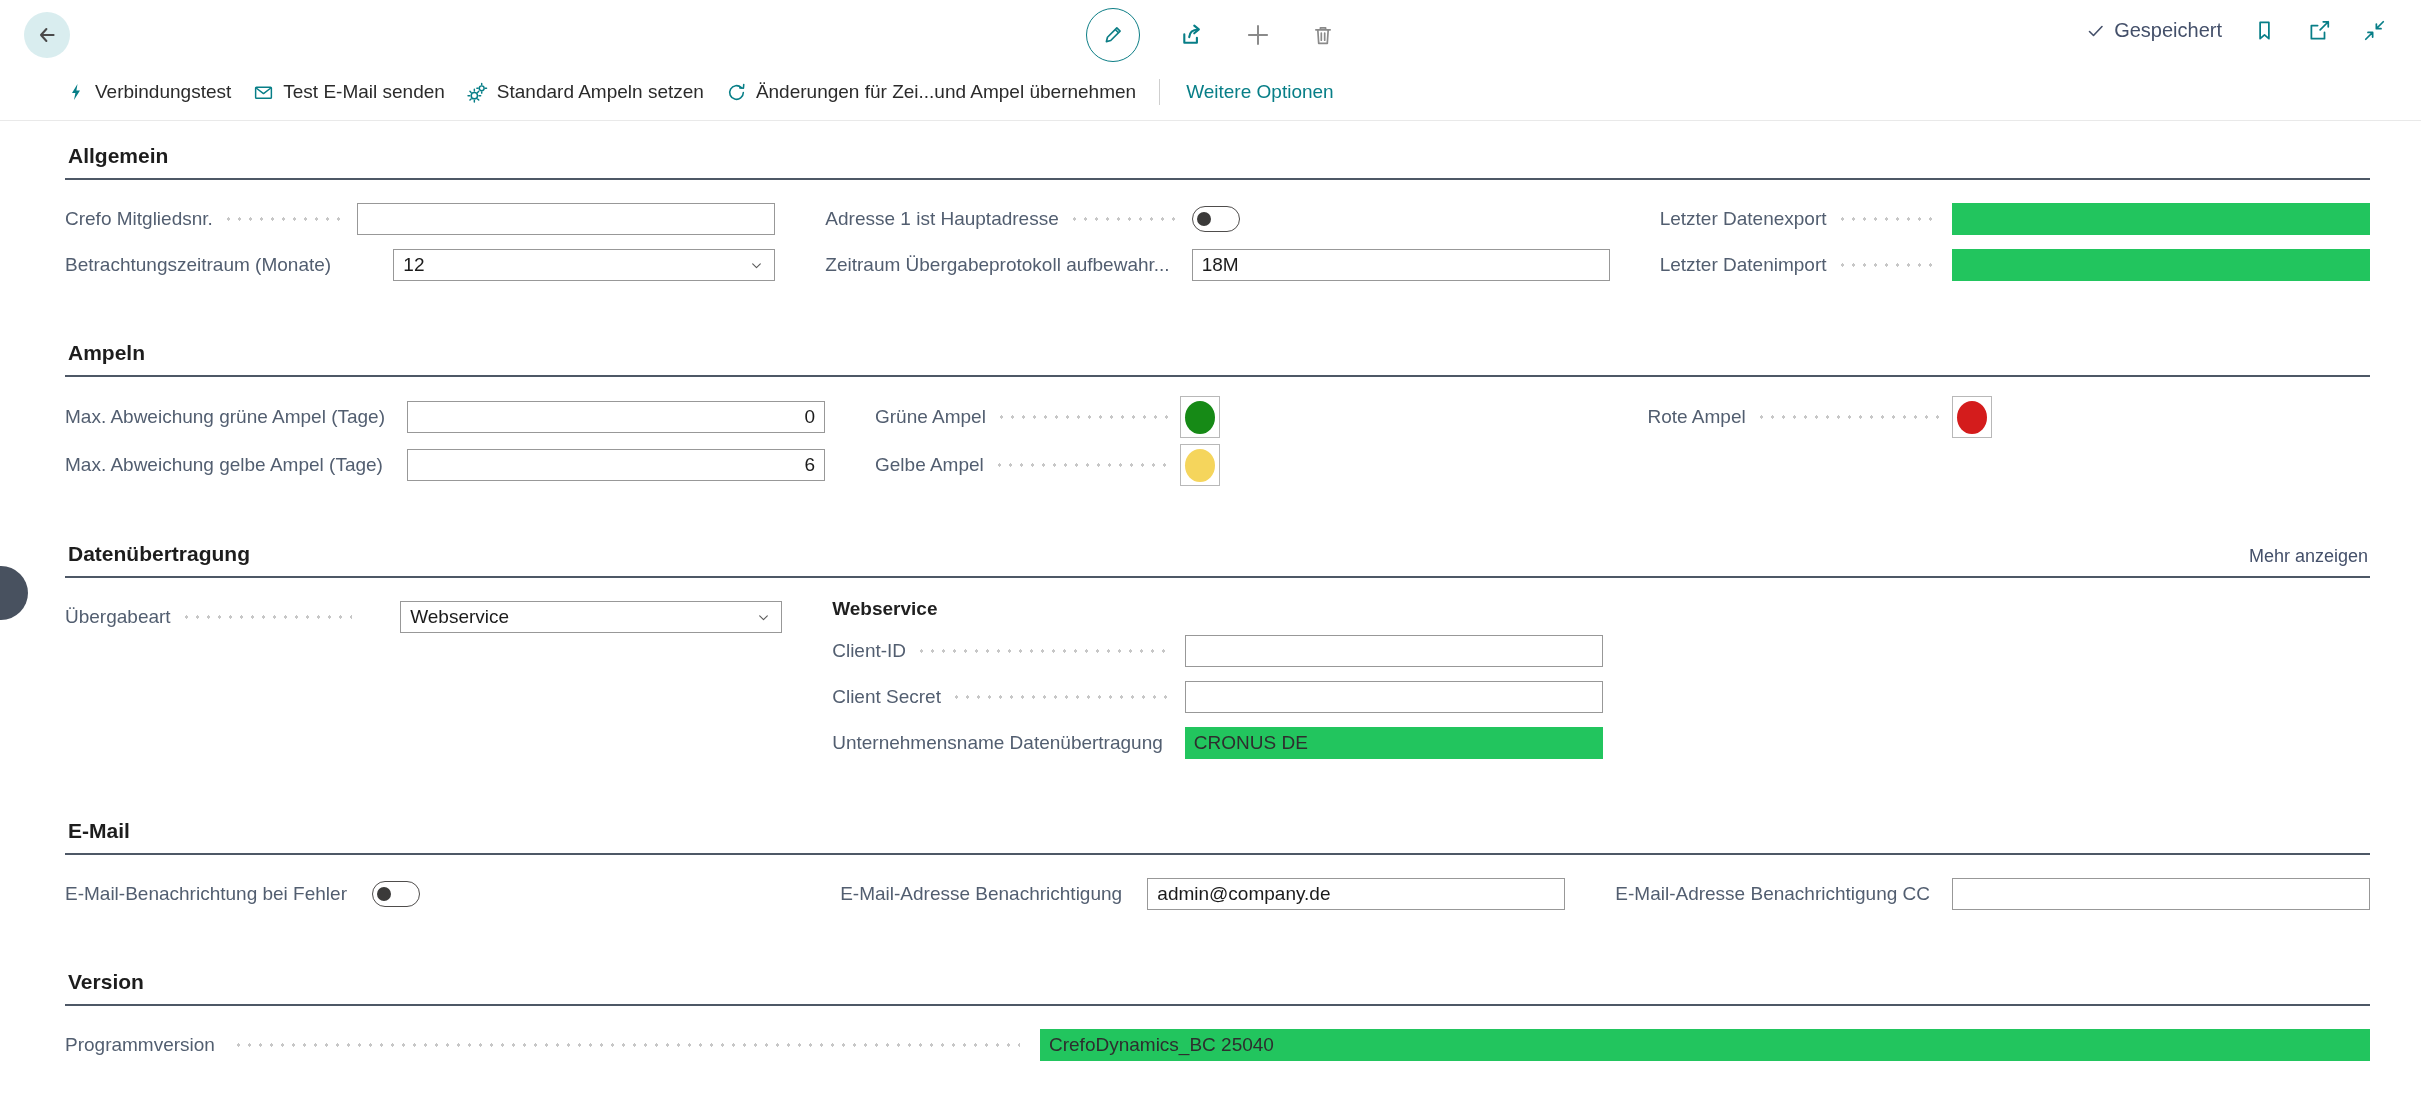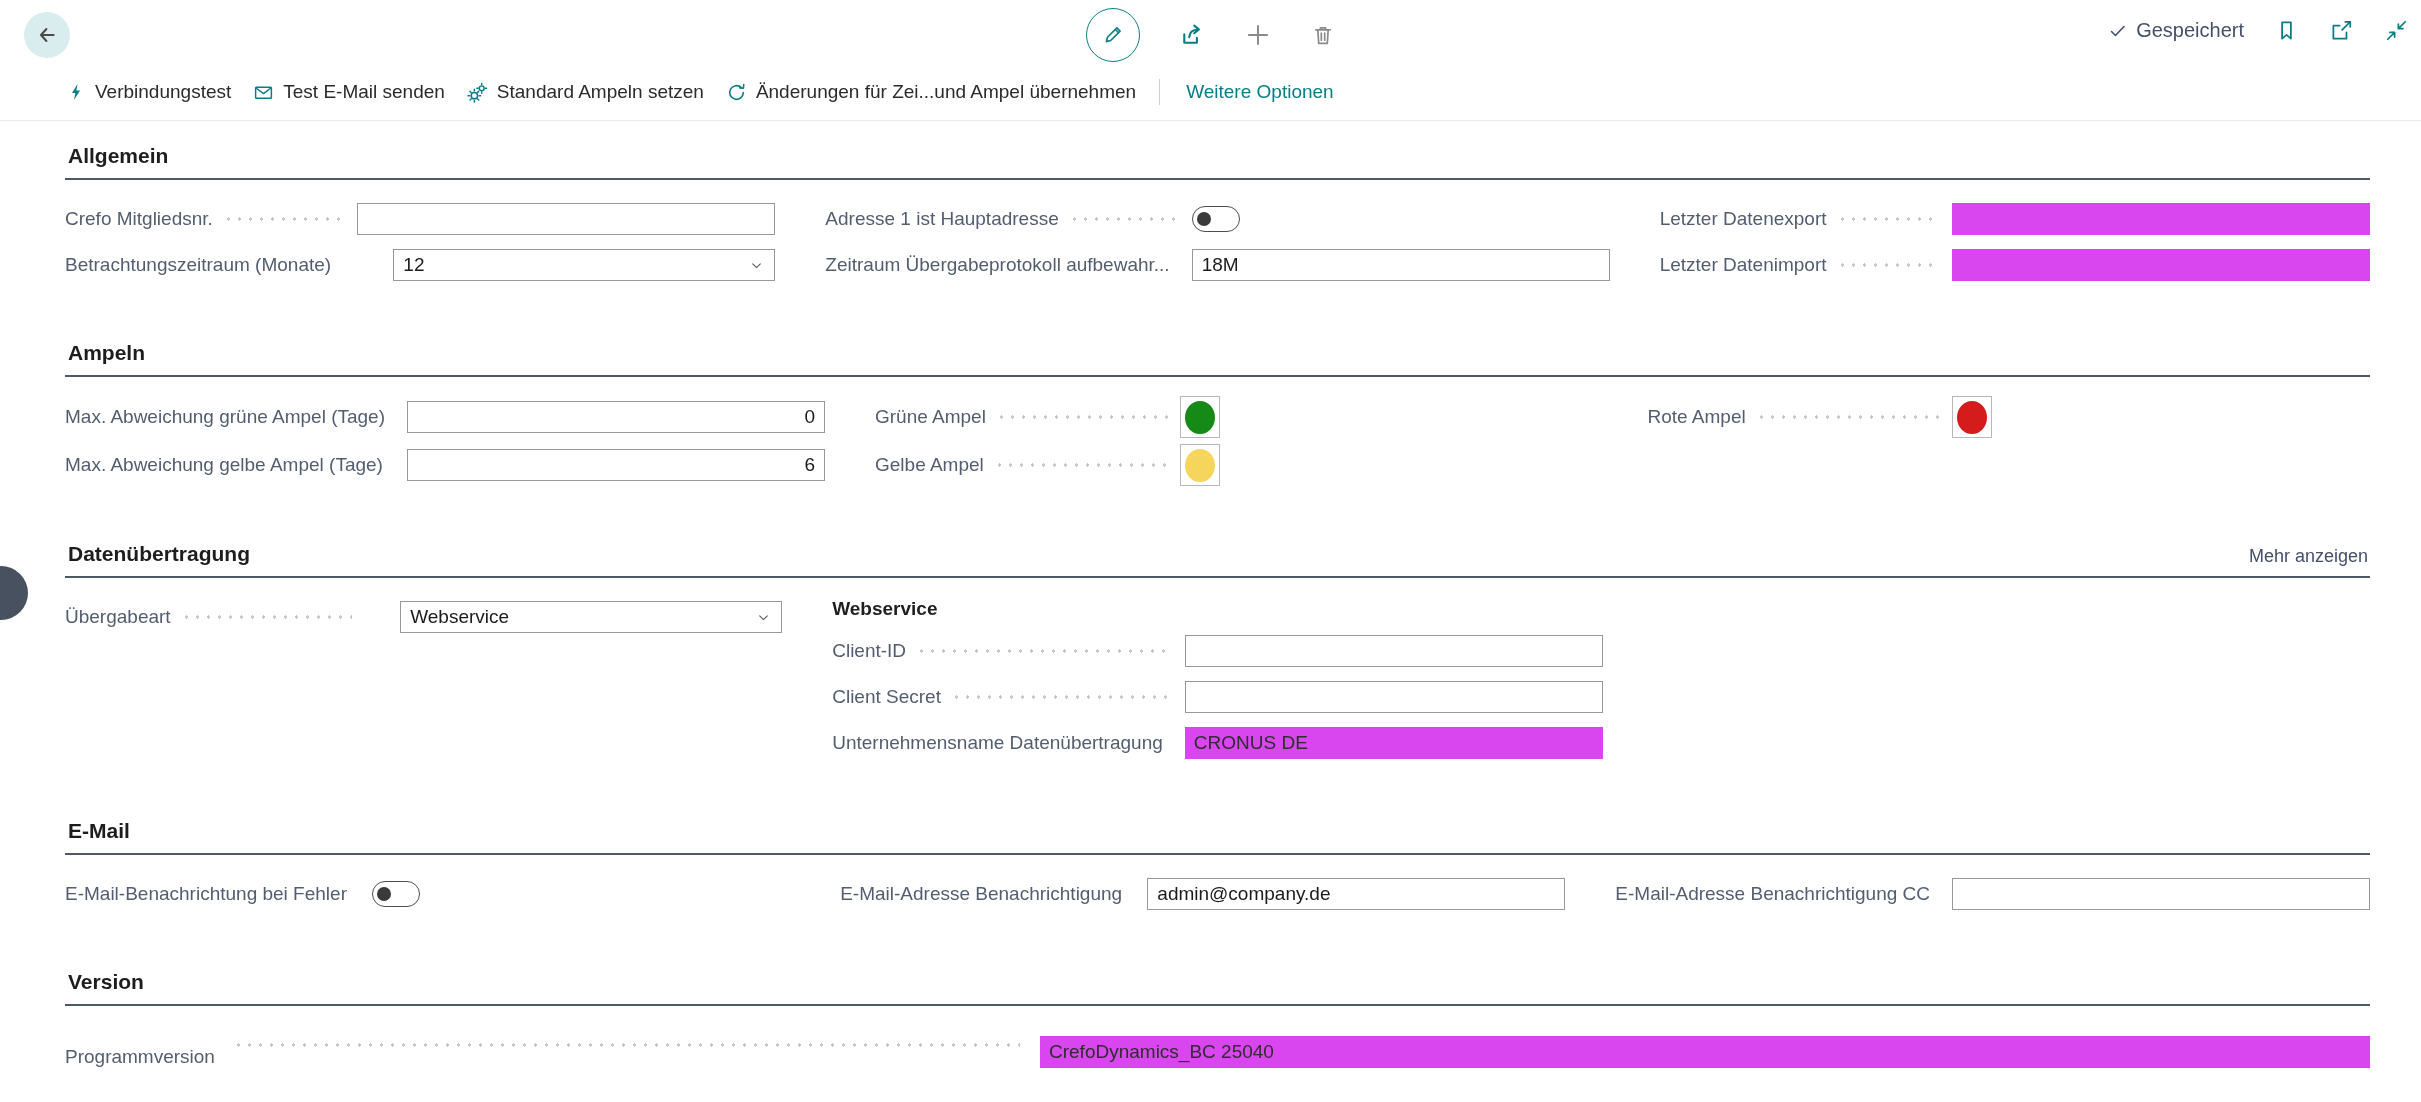--- a/index.html
+++ b/index.html
@@ -37,7 +37,7 @@
   .teal { color: #077e87; }
   .gray-ic { color: #8a8a8a; }
   .top-right {
-    position: absolute; right: 12px; top: 18px;
+    position: absolute; right: 34px; top: 18px;
     display: flex; align-items: center; gap: 30px;
   }
   .saved { display: flex; align-items: center; gap: 8px; color: #44506a; font-size: 20px; }

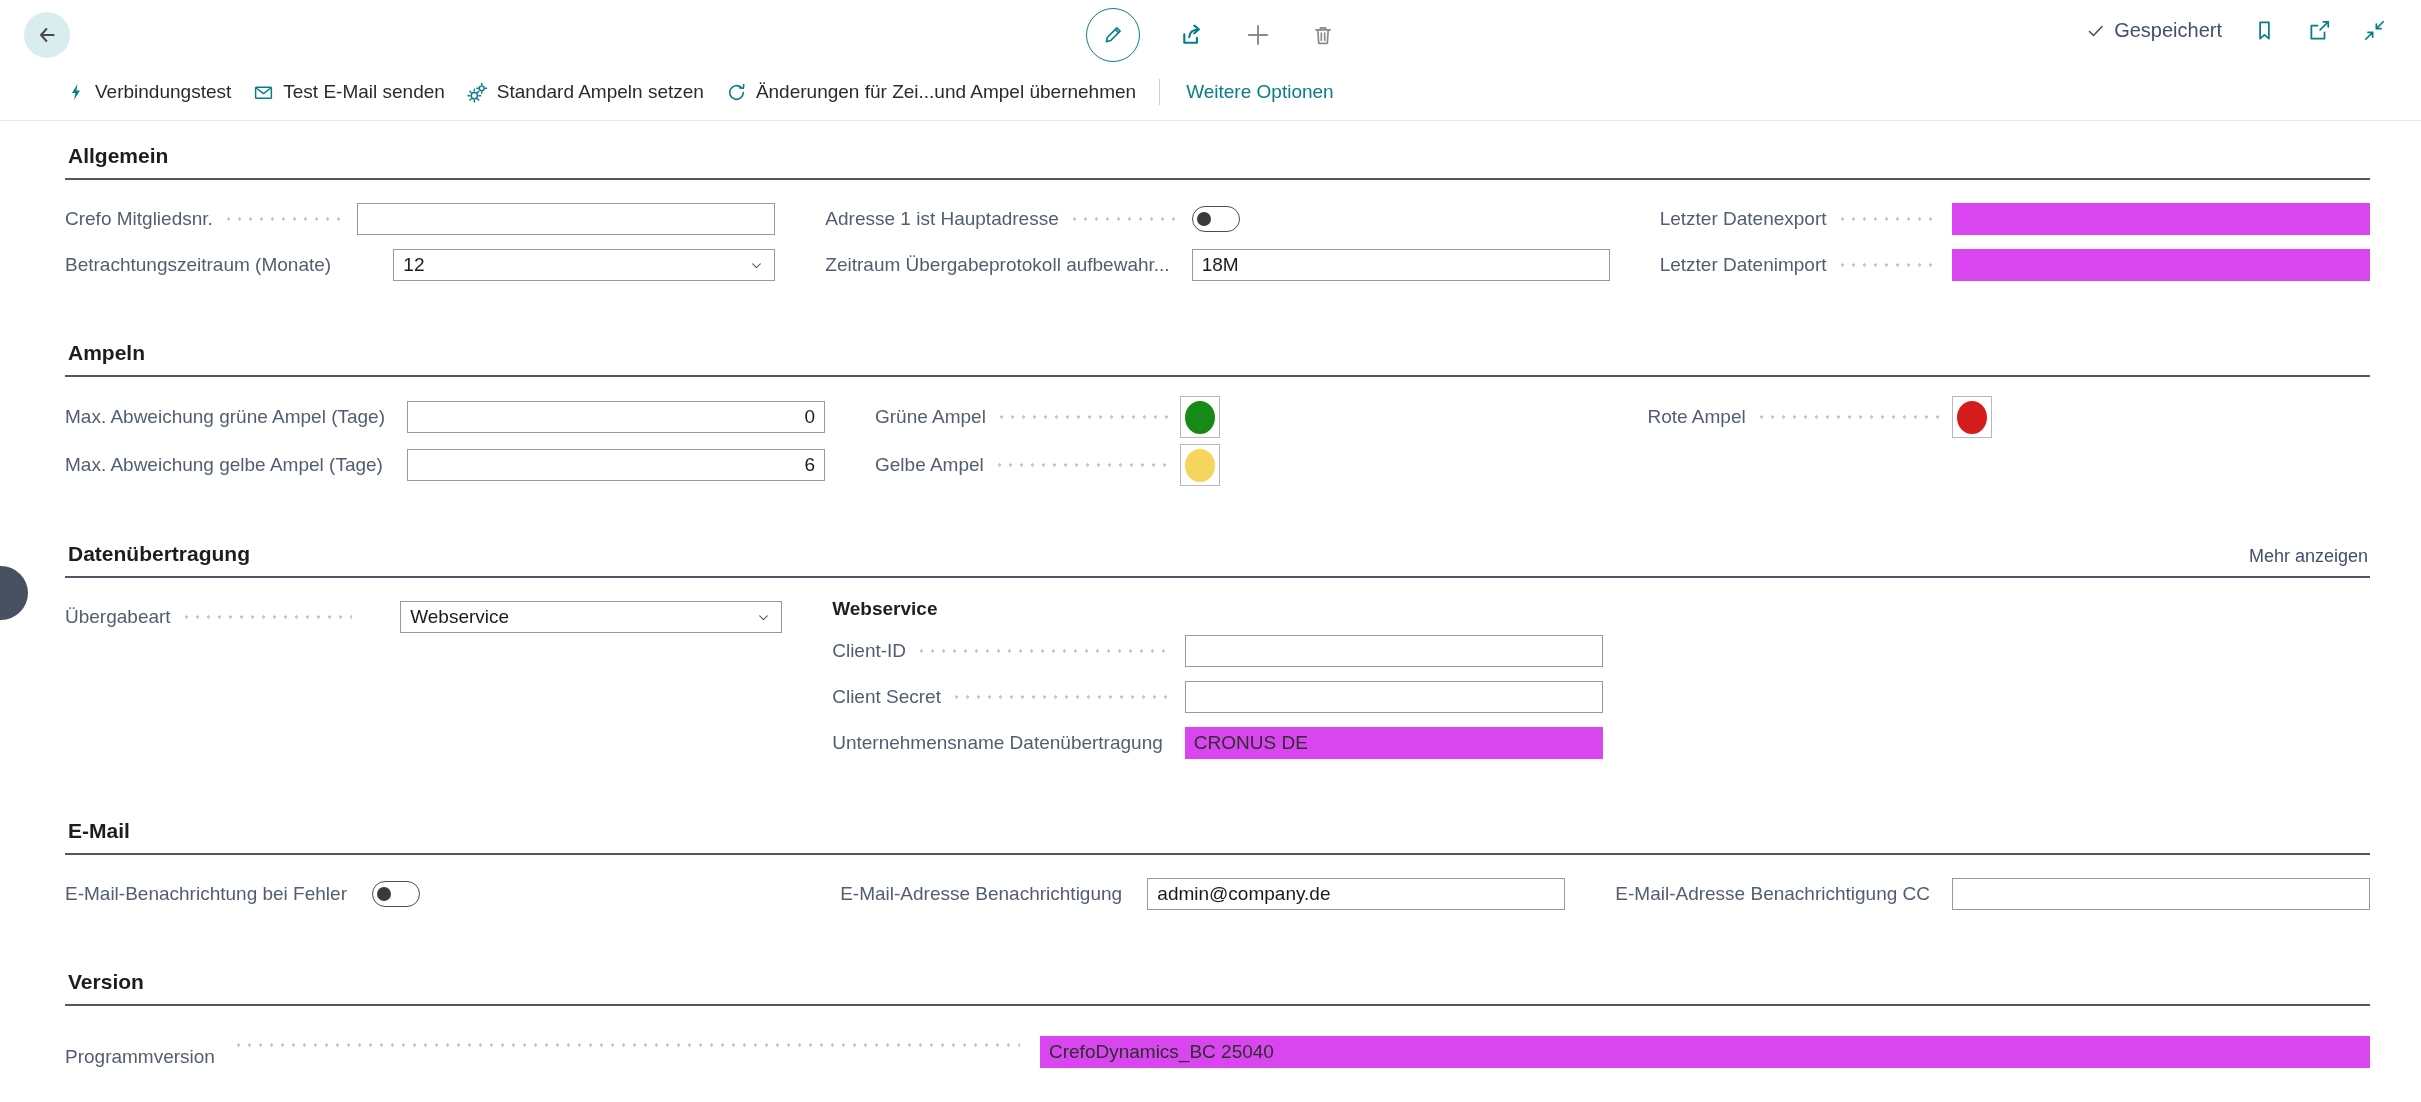--- a/index.html
+++ b/index.html
@@ -95,7 +95,7 @@
   .combo { display: flex; align-items: center; justify-content: space-between; cursor: pointer; margin-left: 36px; }
   .combo .chev { color: #5a5a5a; flex: none; margin-left: 6px; }
   .dfield {
-    width: 100%; height: 32px; background: #d946ef; border: none;
+    width: 100%; height: 32px; background: #22c55e; border: none;
     font-size: 19px; color: #2e2e2e; display: flex; align-items: center; padding: 0 9px;
   }
 

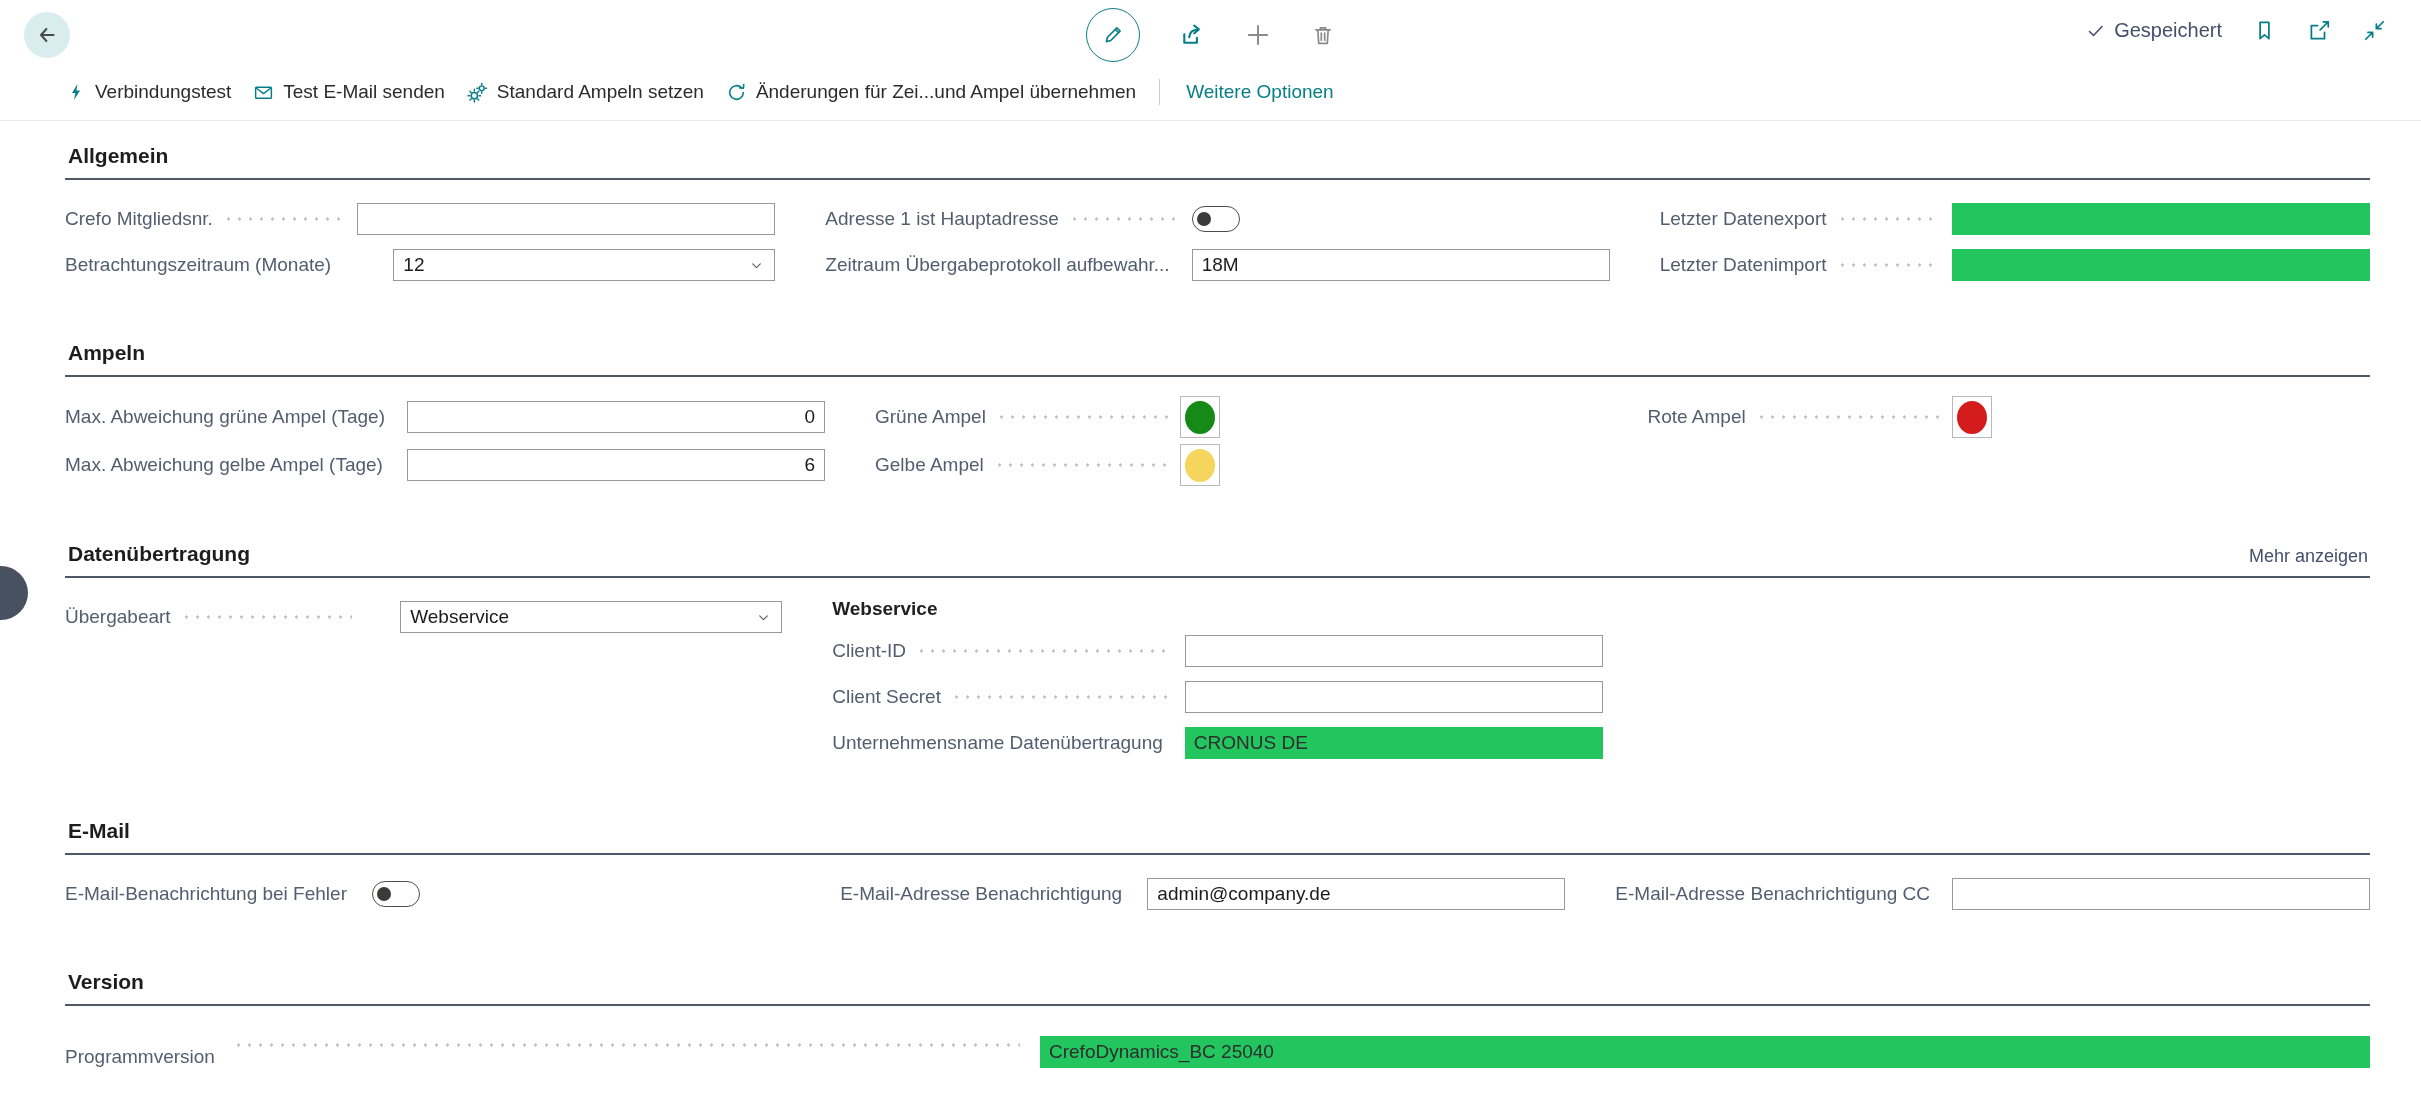--- a/index.html
+++ b/index.html
@@ -118,7 +118,7 @@
   .group-title { font-size: 19px; font-weight: 700; color: #1f1f1f; margin: 4px 0 8px 0; }
 
   
-  .vrow { display: flex; align-items: flex-end; height: 46px; margin-top: 16px; gap: 8px; }
+  .vrow { display: flex; align-items: center; height: 46px; margin-top: 16px; gap: 8px; }
   .vrow .fctrl-wide { flex: none; width: 1330px; }
 
   

